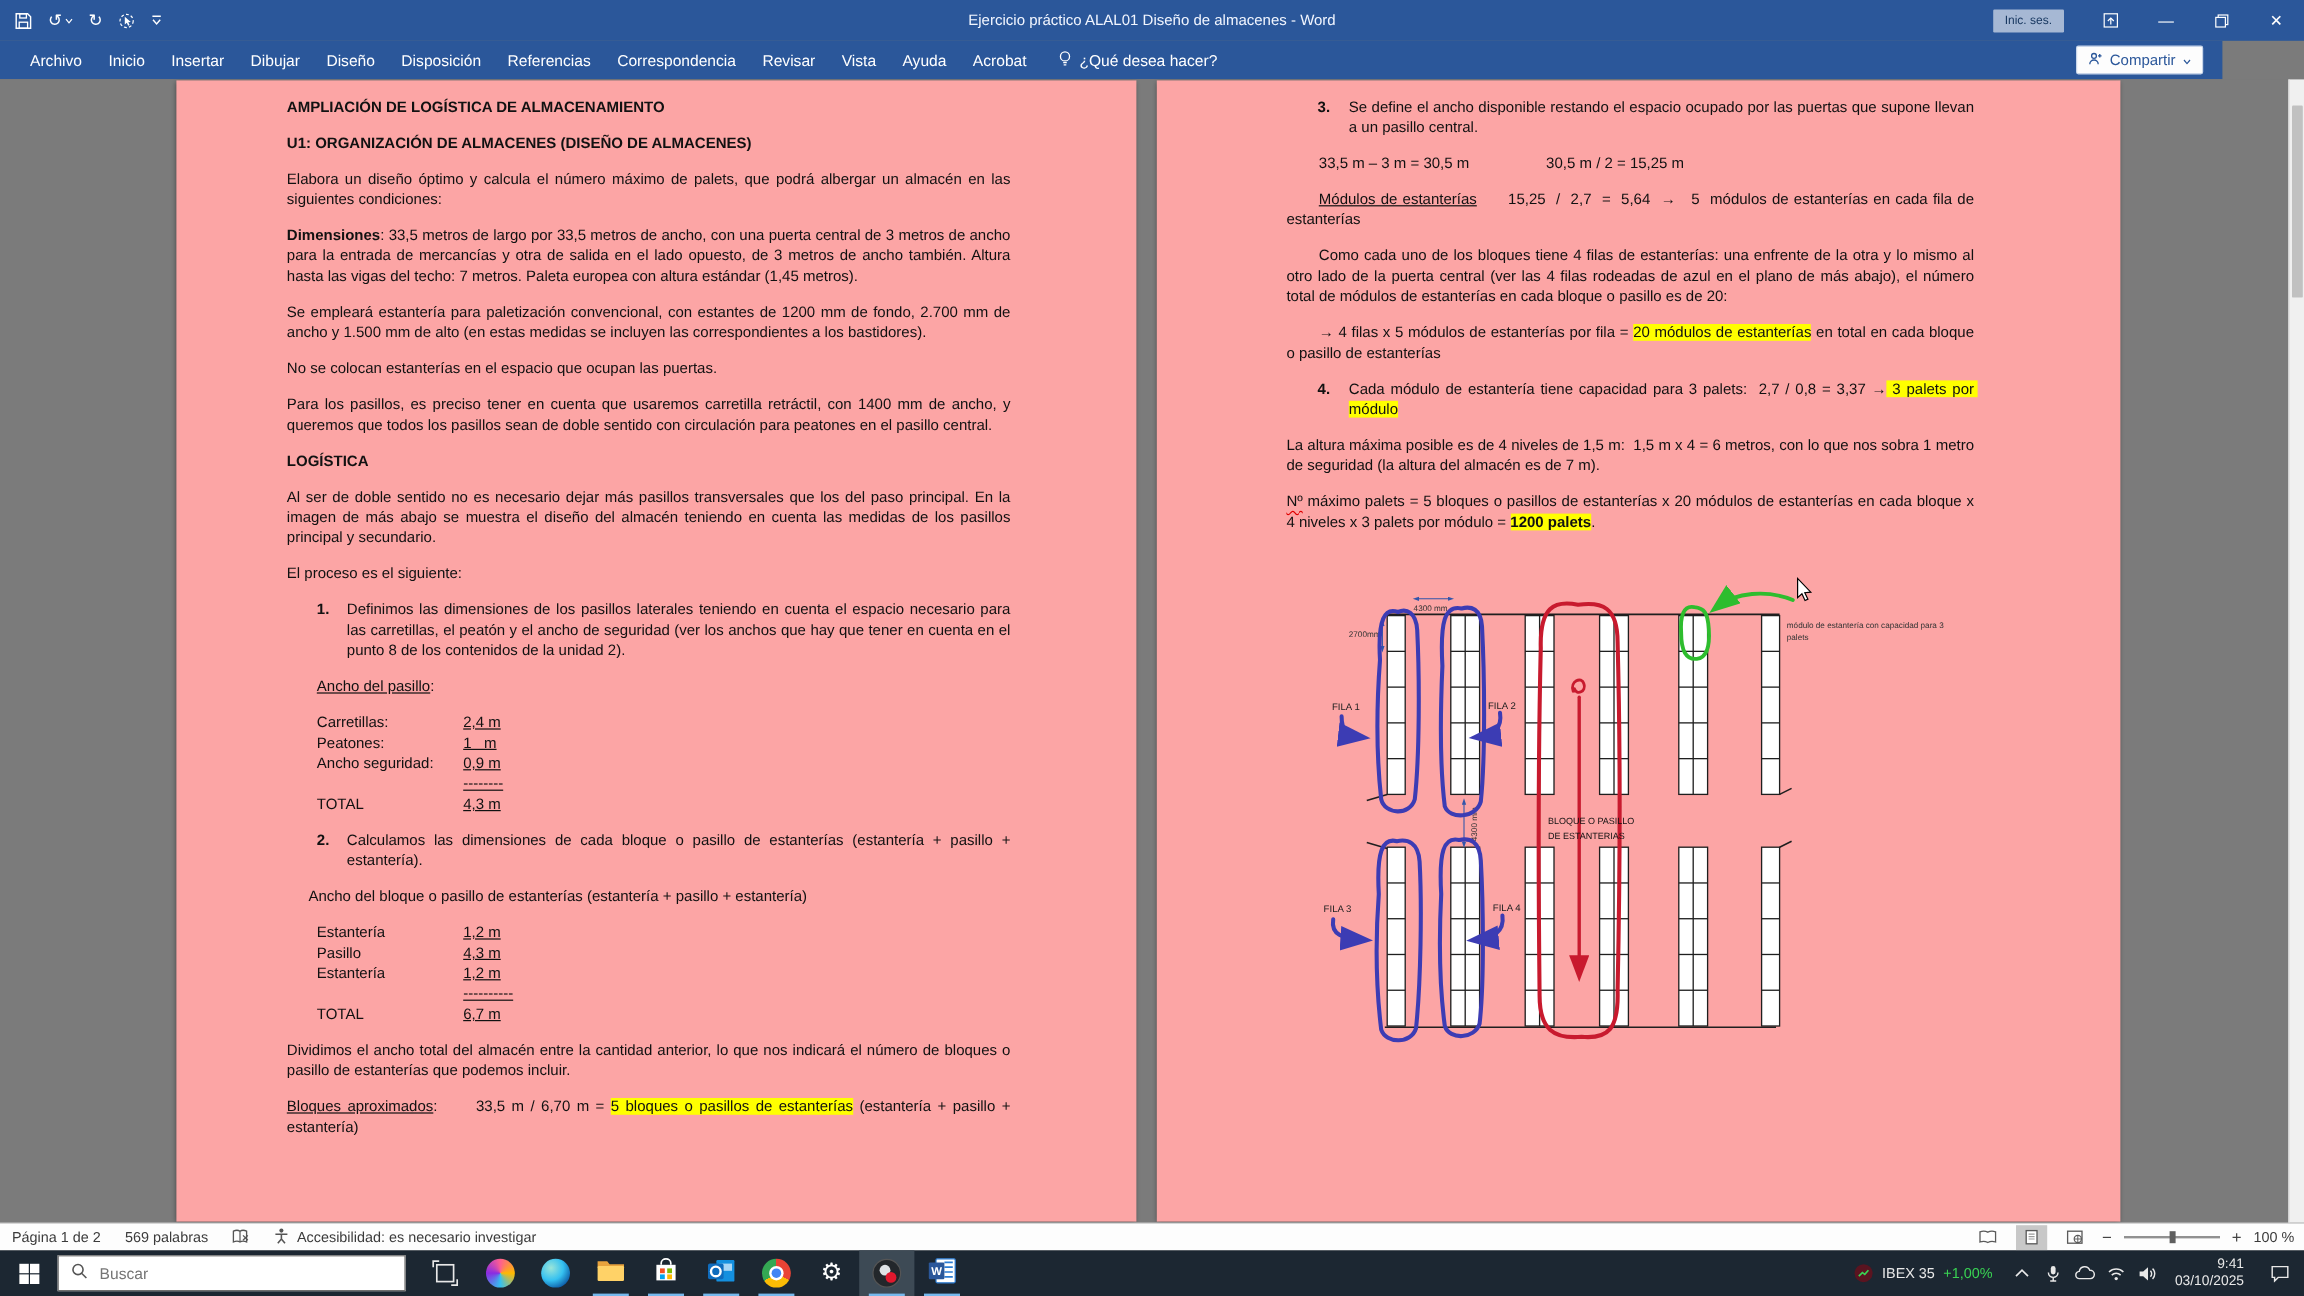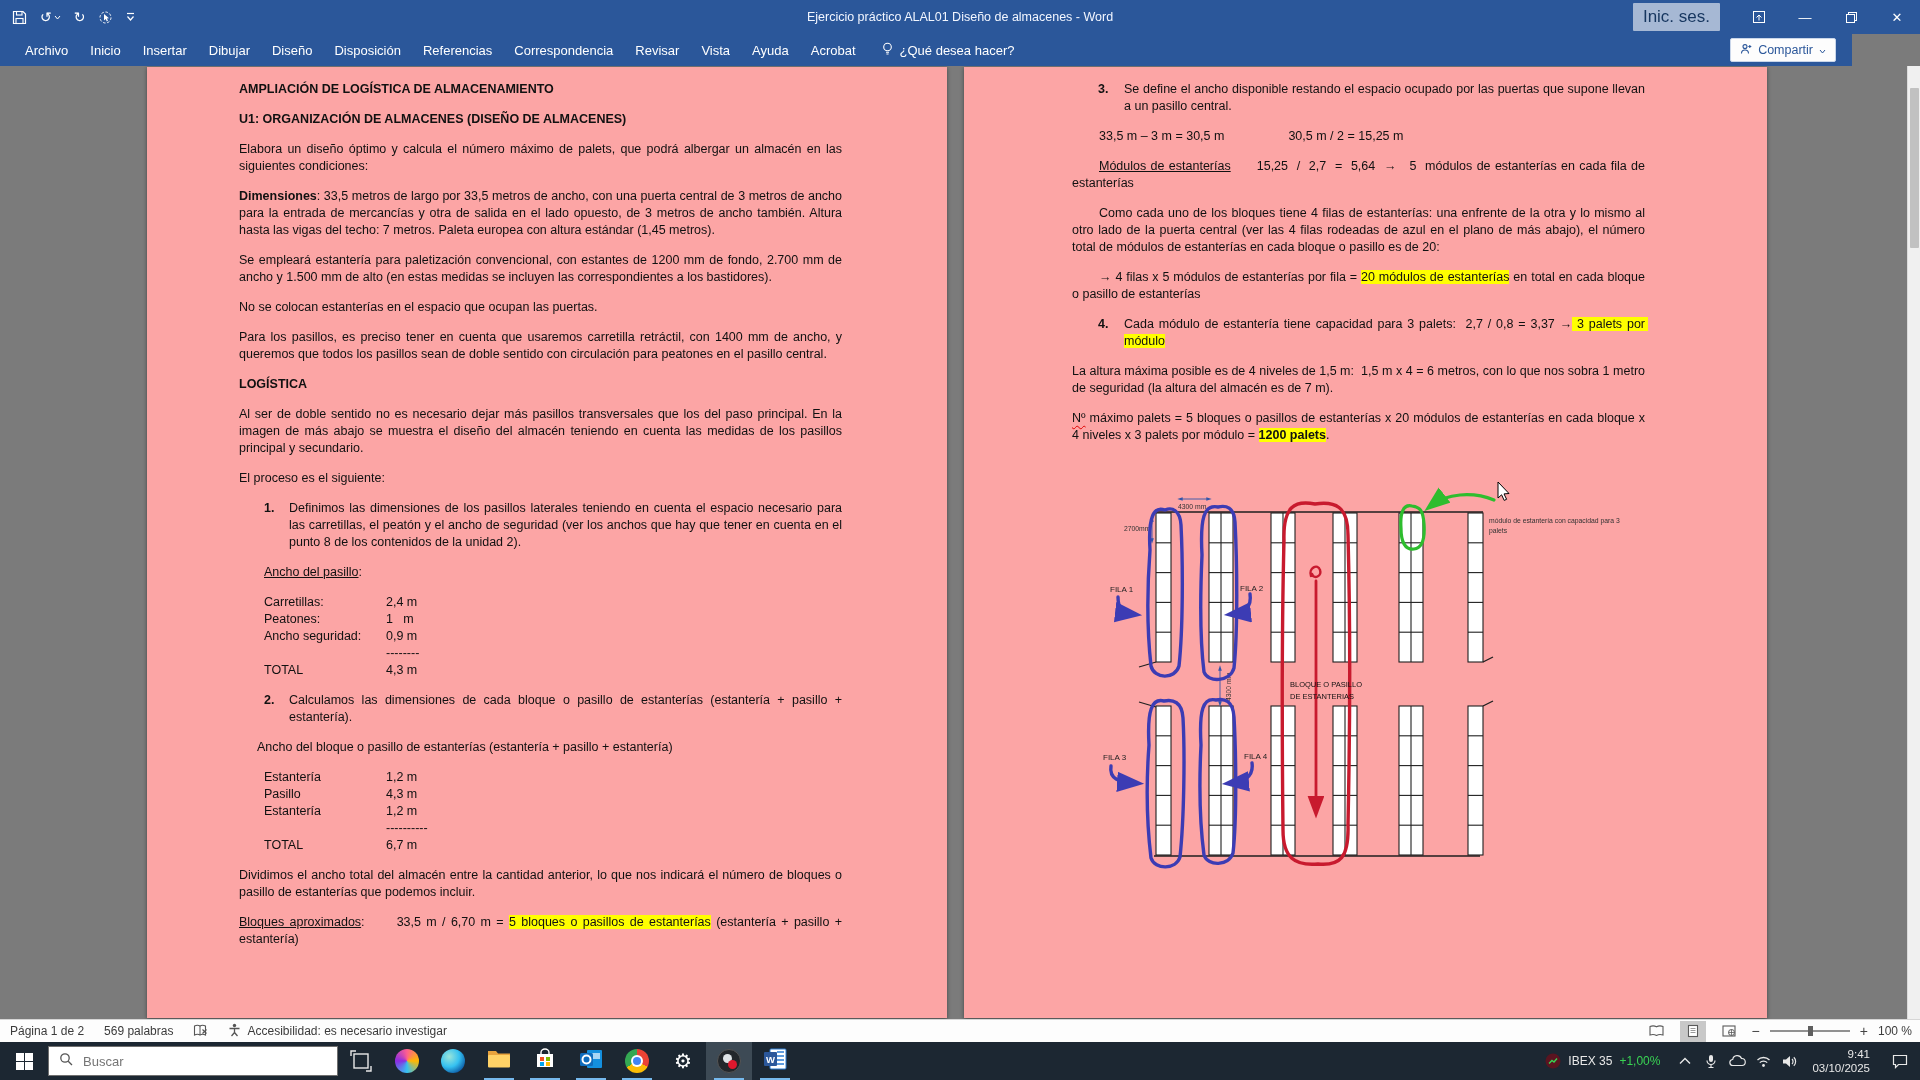--- a/index.html
+++ b/index.html
@@ -14,7 +14,7 @@
   .qat svg{display:block;}
   .tb-title{position:absolute;left:0;right:0;text-align:center;font-size:12.5px;color:#f2f6ff;pointer-events:none;}
   .tb-right{margin-left:auto;display:flex;align-items:center;height:100%;}
-  .signin{background:#a6b8d4;color:#16365f;font-size:17px;padding:4px 10px;border-radius:1px;margin-right:16px;}
+  .signin{background:#a6b8d4;color:#16365f;font-size:10px;padding:4px 10px;border-radius:1px;margin-right:16px;}
   .winbtn{width:46px;height:34px;display:flex;align-items:center;justify-content:center;color:#fff;font-size:13px;}
 
   

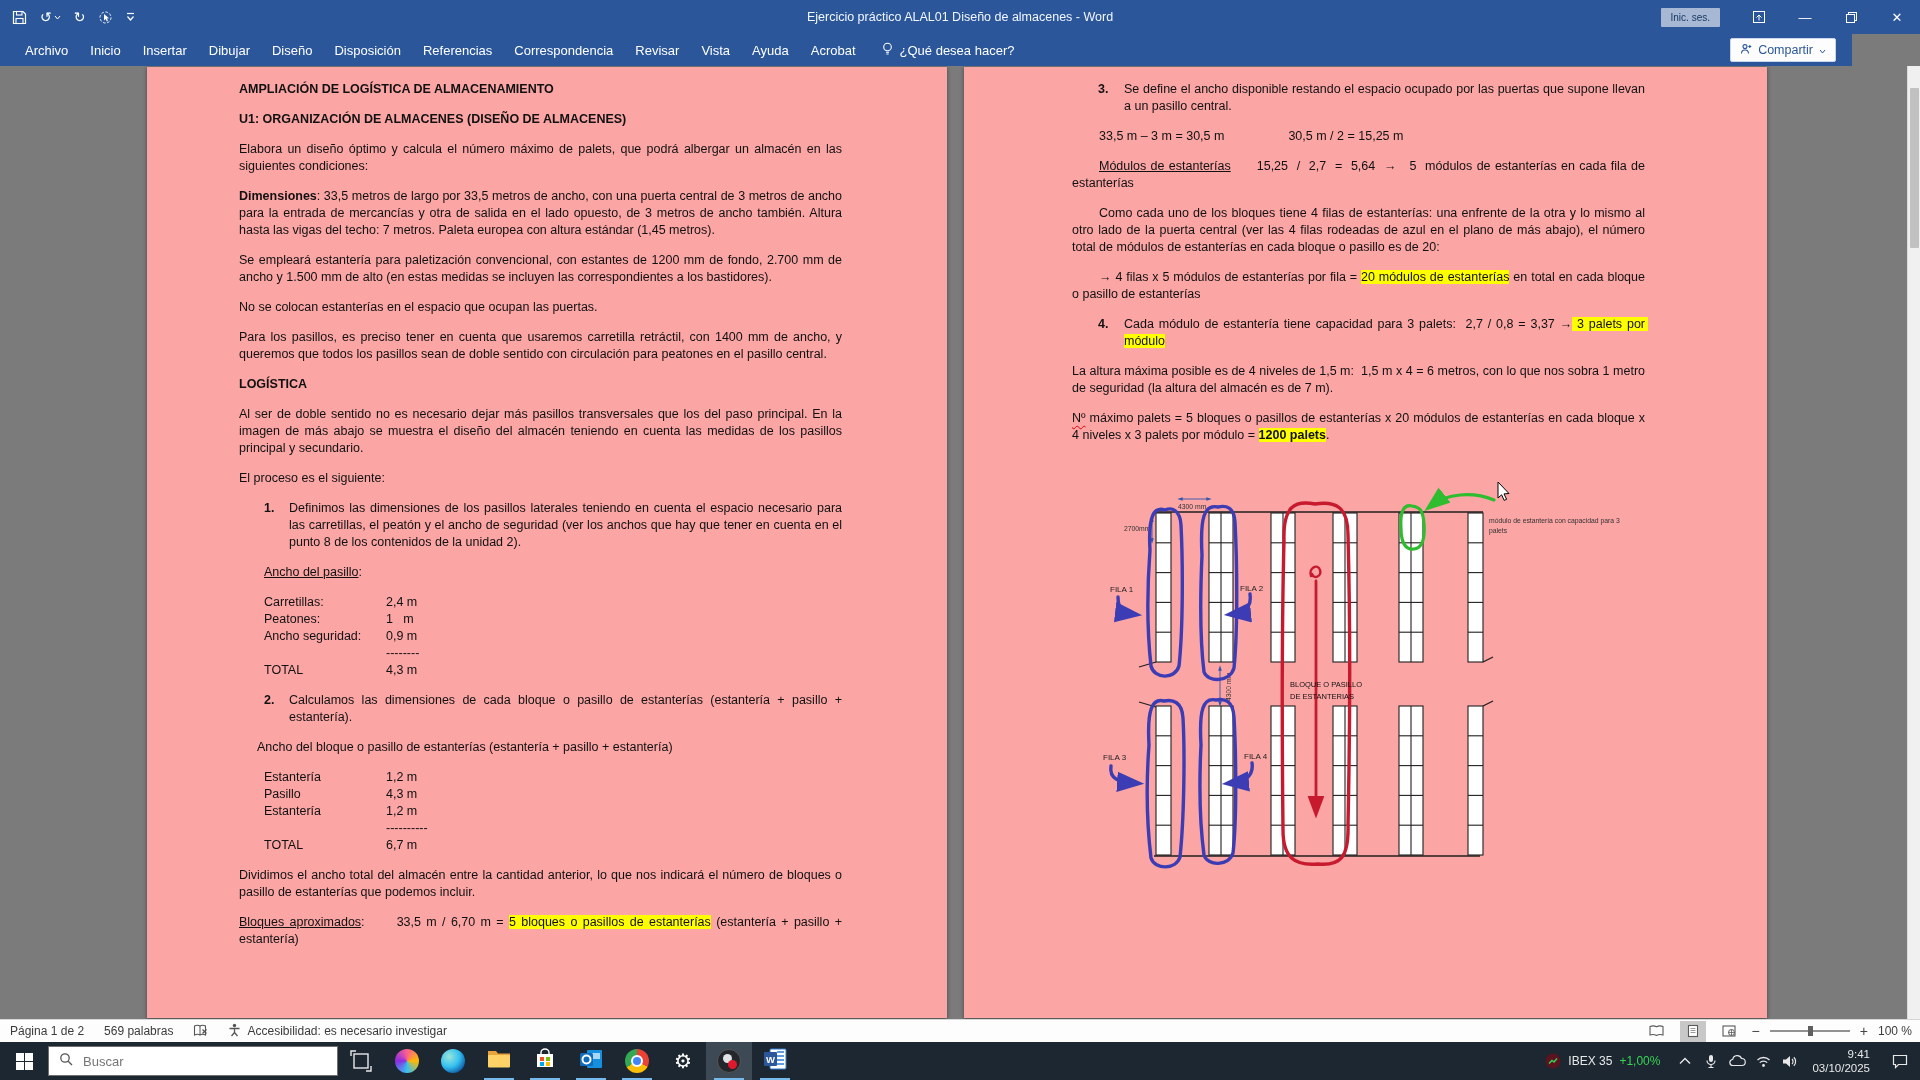--- a/index.html
+++ b/index.html
@@ -50,7 +50,7 @@
   .trows{margin:0 0 13px;}
   .trow{display:flex;padding-left:25px;}
   .tlabel{width:122px;flex:none;}
-  .tval{white-space:pre-wrap;}
+  .tval{white-space:pre-wrap;text-decoration:underline;}
   .calcb{margin-left:64px;}
 
   

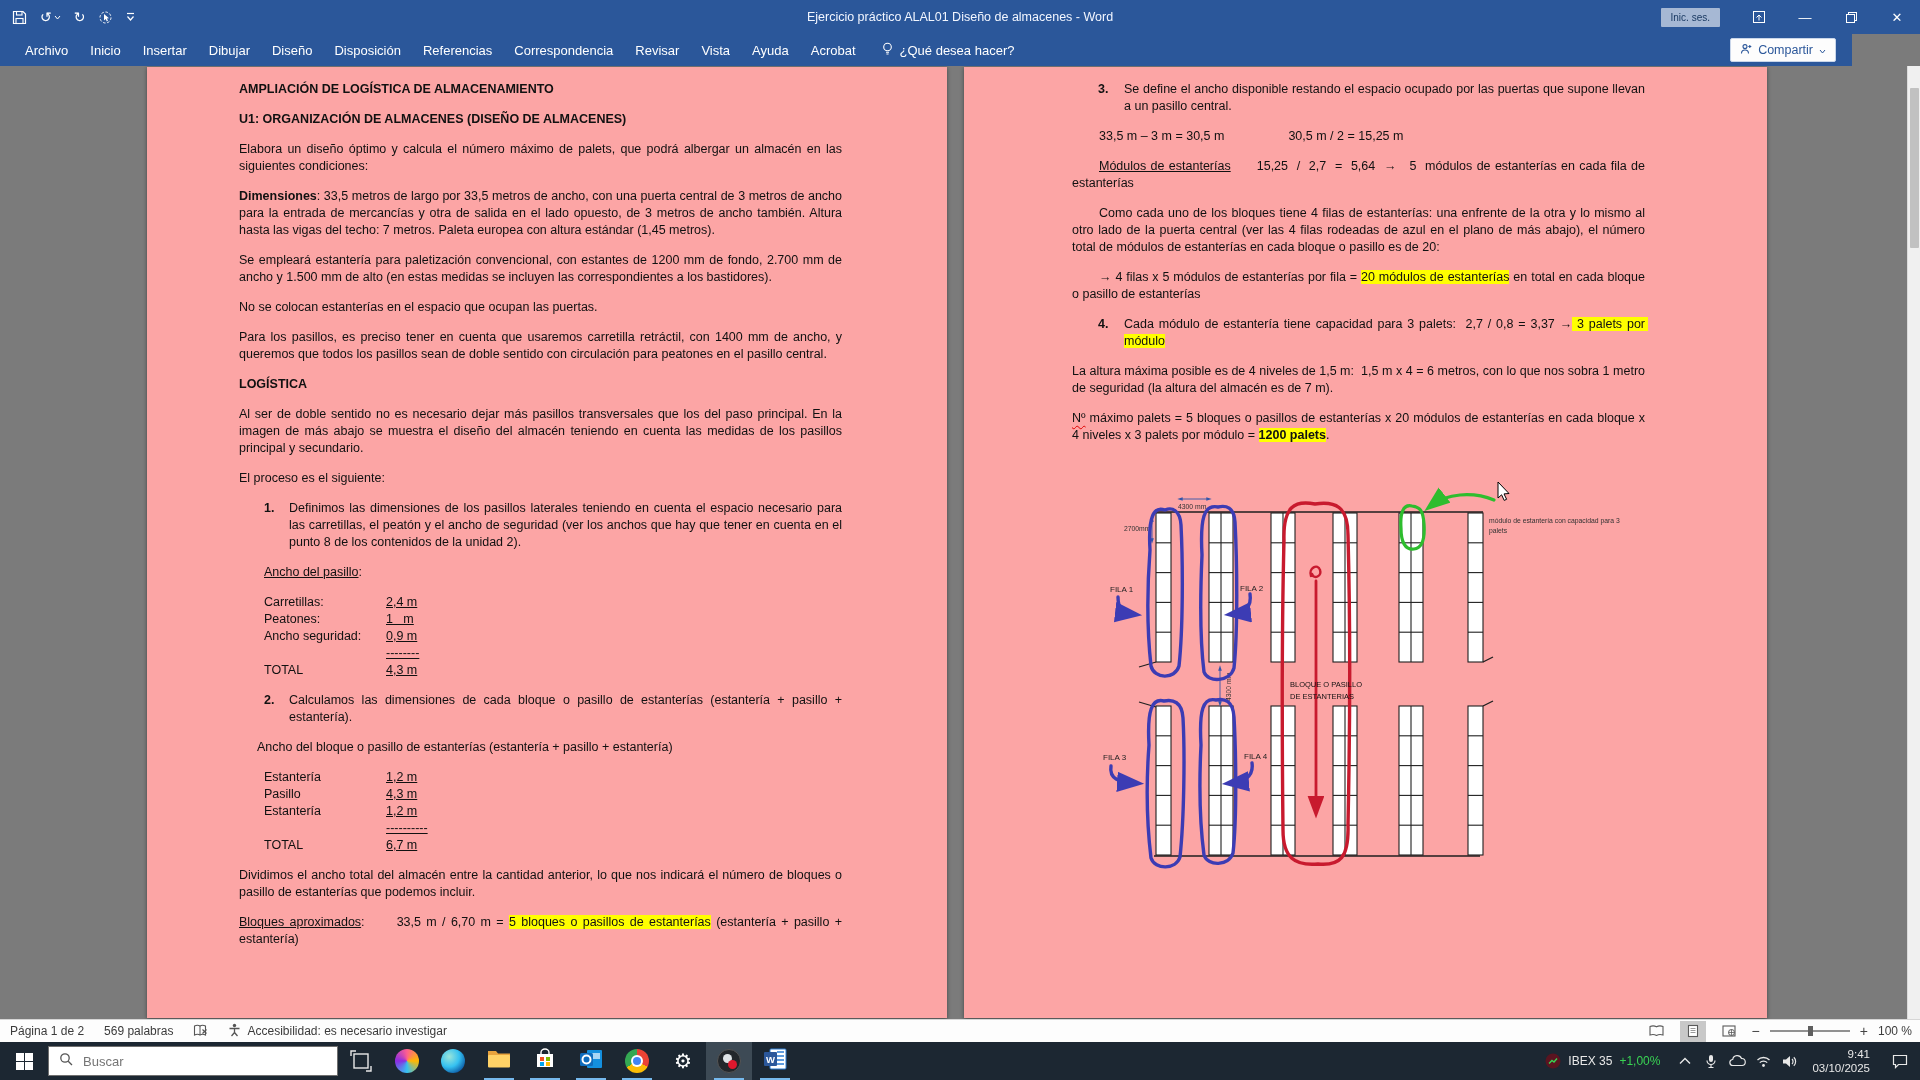--- a/index.html
+++ b/index.html
@@ -78,7 +78,7 @@
     display:flex;align-items:center;color:#e8e8e8;}
   .startbtn{width:48px;height:38px;display:flex;align-items:center;justify-content:center;}
   .searchbox{width:290px;height:30px;background:#fff;border:1px solid #6f6f6f;display:flex;align-items:center;
-    gap:8px;padding:0 10px;}
+    gap:8px;padding:0 10px;margin-right:10px;}
   .searchbox input{border:none;outline:none;font-size:13px;width:220px;color:#333;
     font-family:"Liberation Sans",sans-serif;background:transparent;}
   .appcell{width:46px;height:38px;display:flex;align-items:center;justify-content:center;position:relative;}

